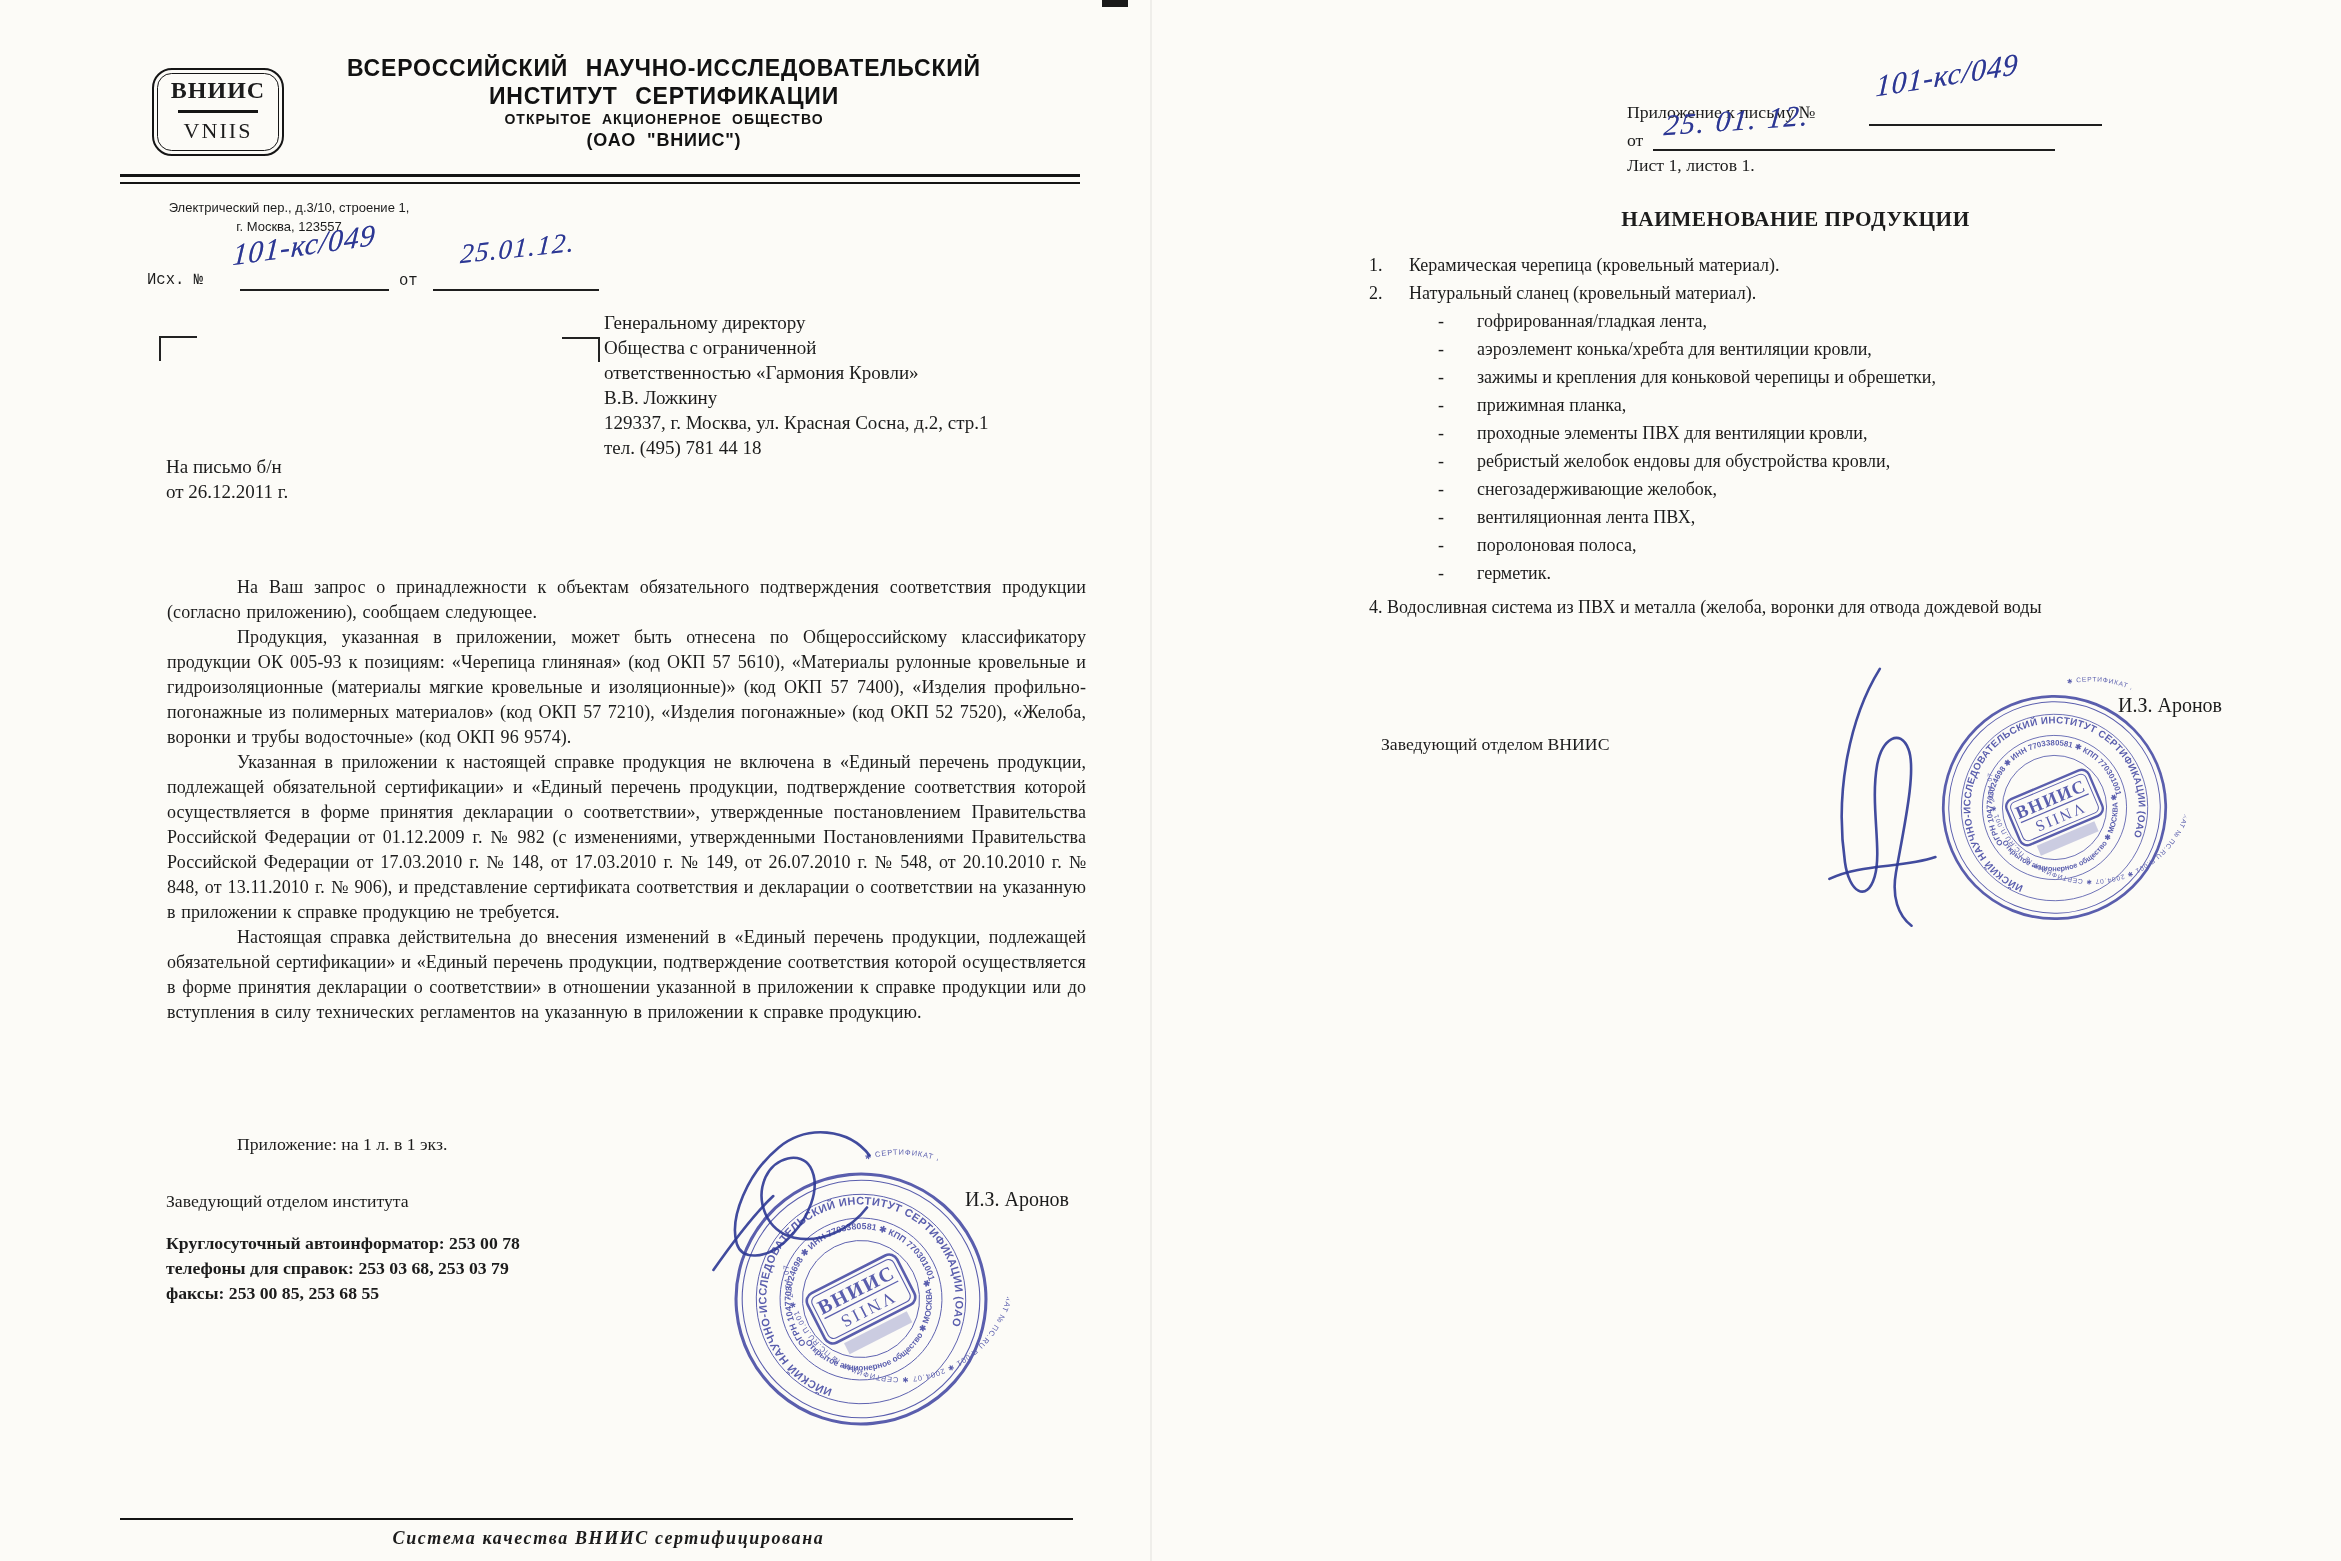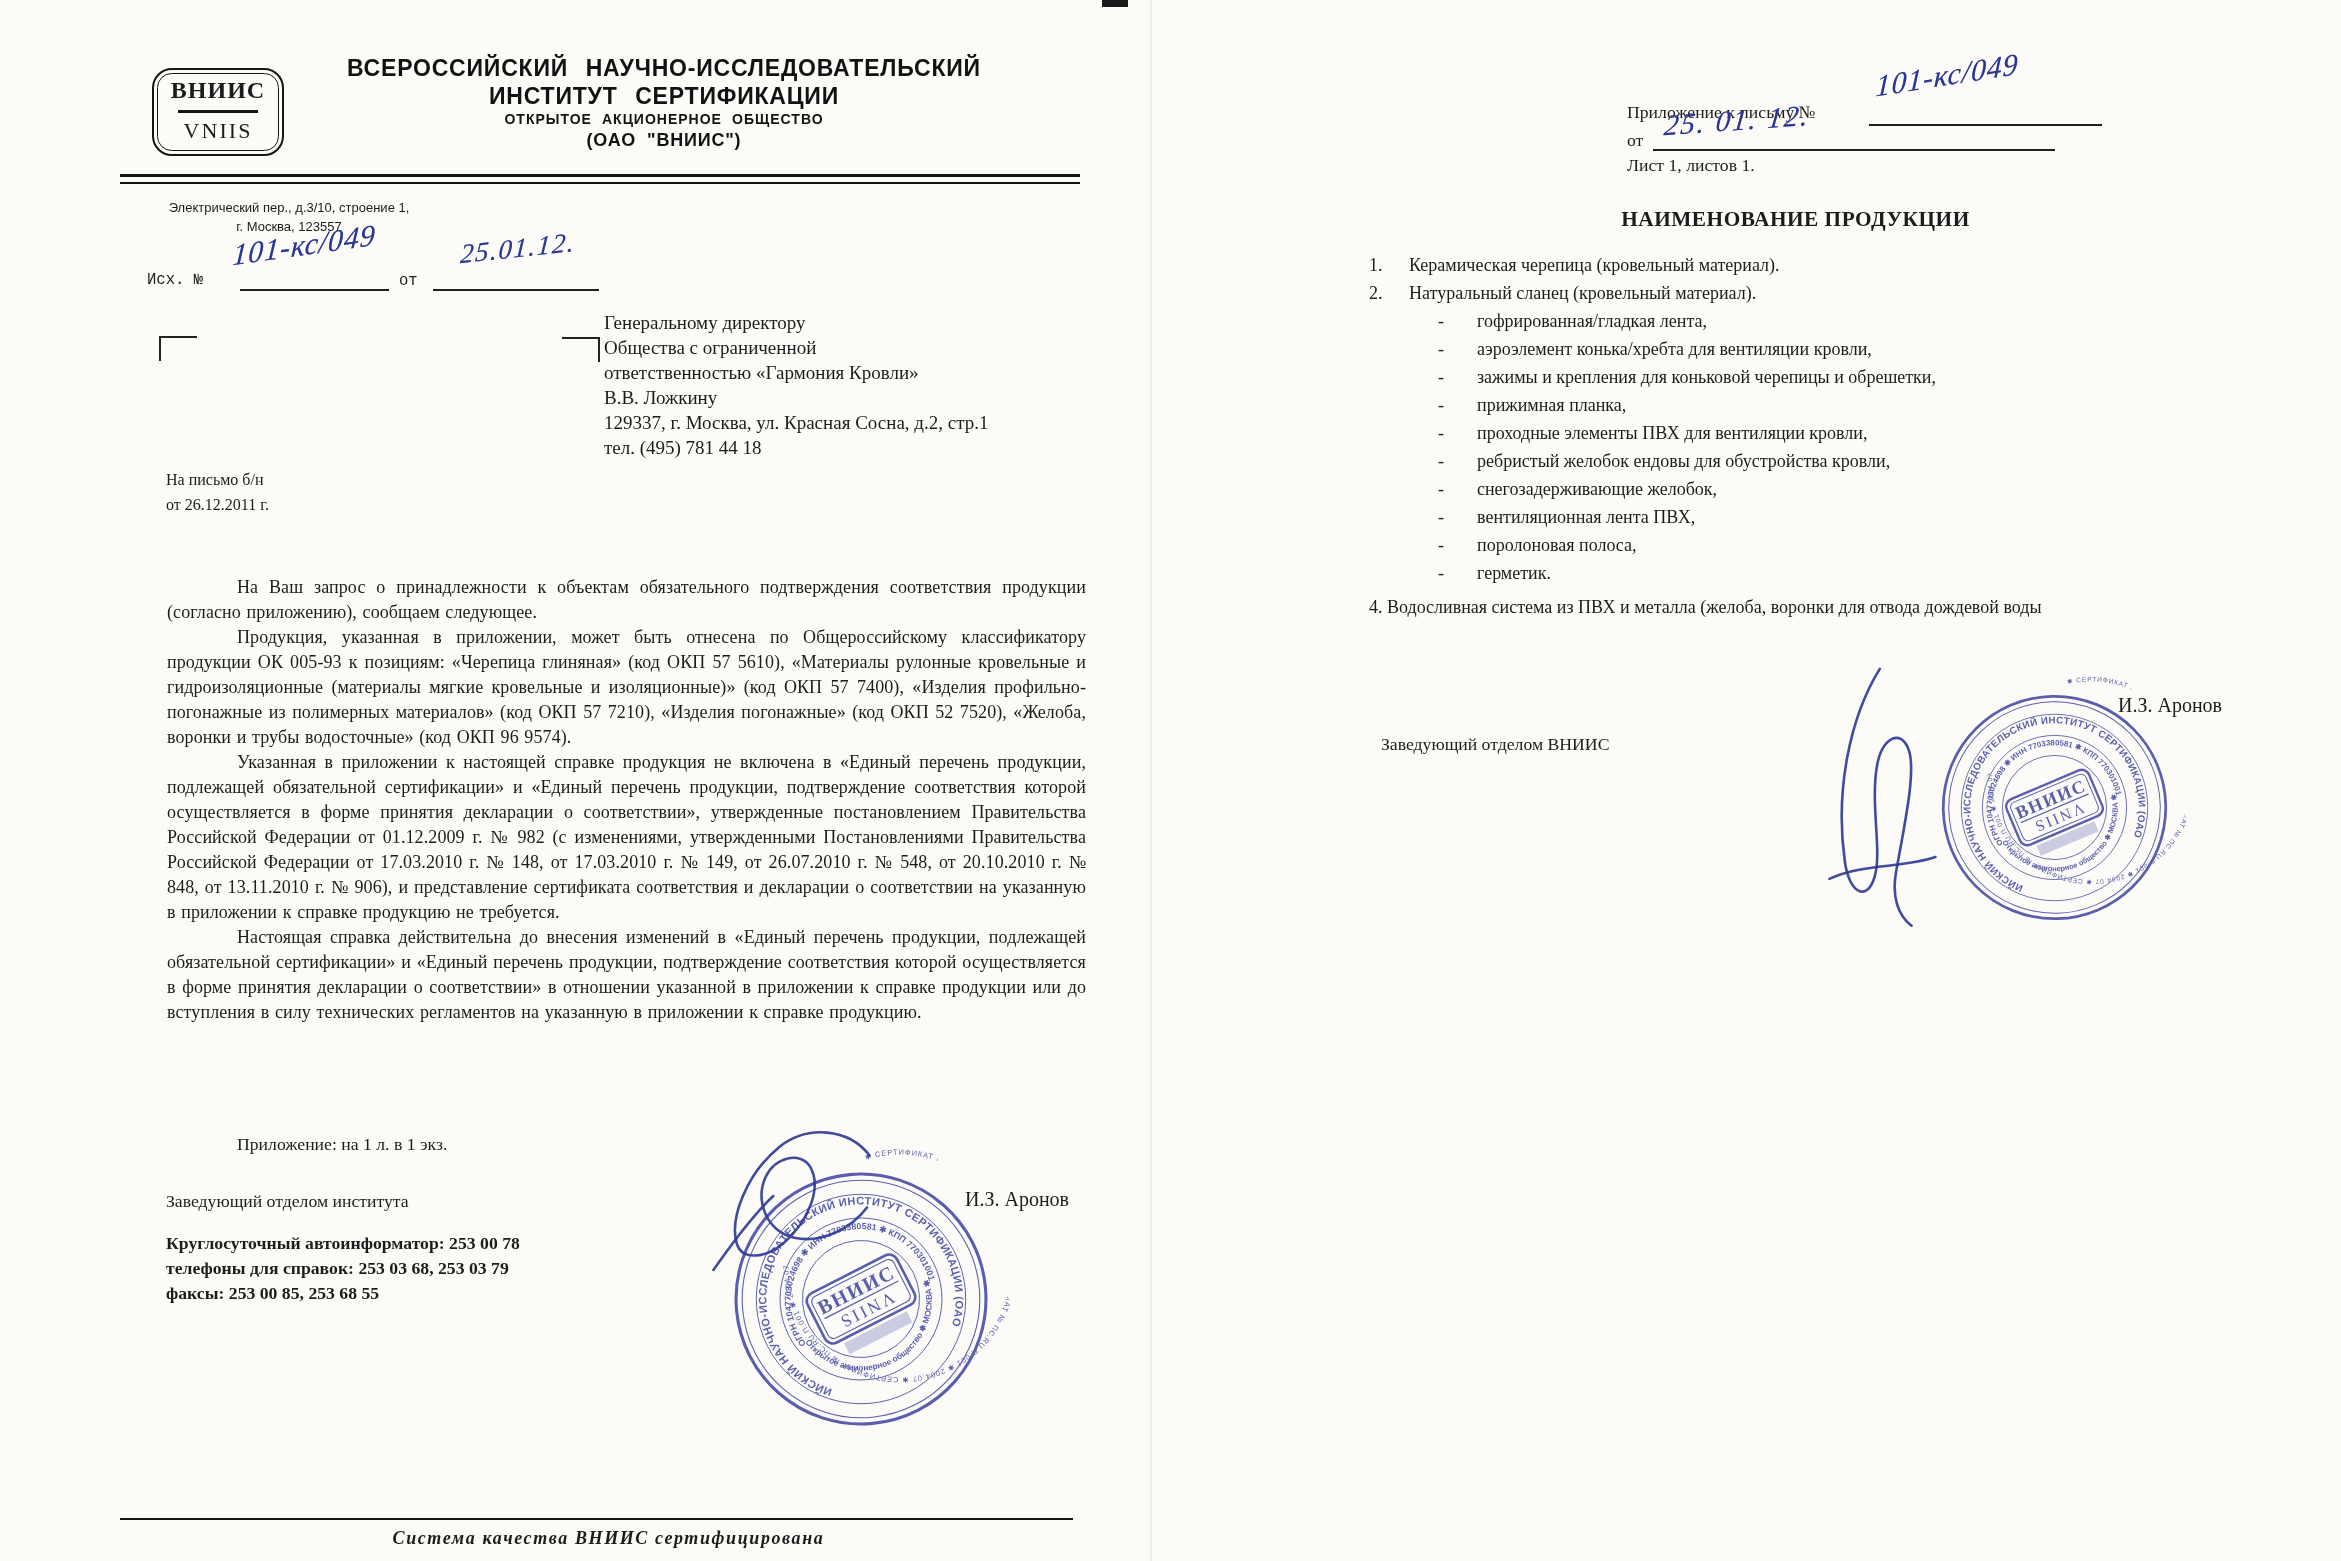--- a/index.html
+++ b/index.html
@@ -80,7 +80,7 @@
     <div>тел. (495) 781 44 18</div>
   </div>
 
-  <div class="abs" style="left:166px;top:467px;font-size:16px;line-height:25px;">
+  <div class="abs" style="left:166px;top:454px;font-size:19px;line-height:25px;">
     <div>На письмо б/н</div>
     <div>от 26.12.2011 г.</div>
   </div>

